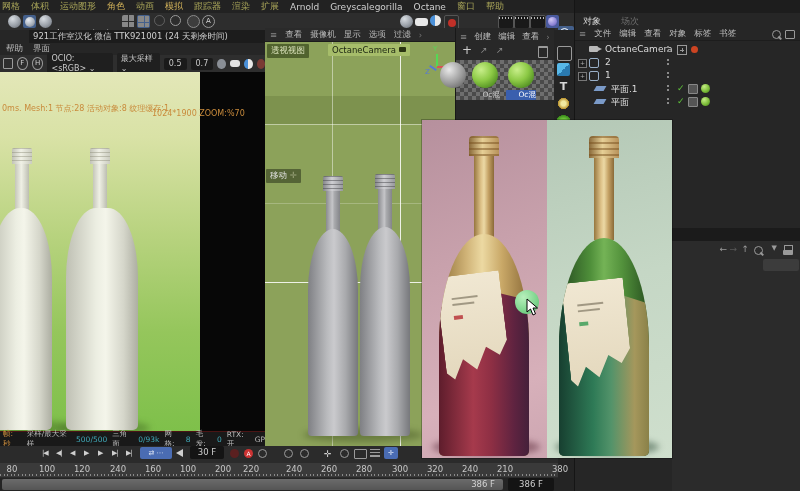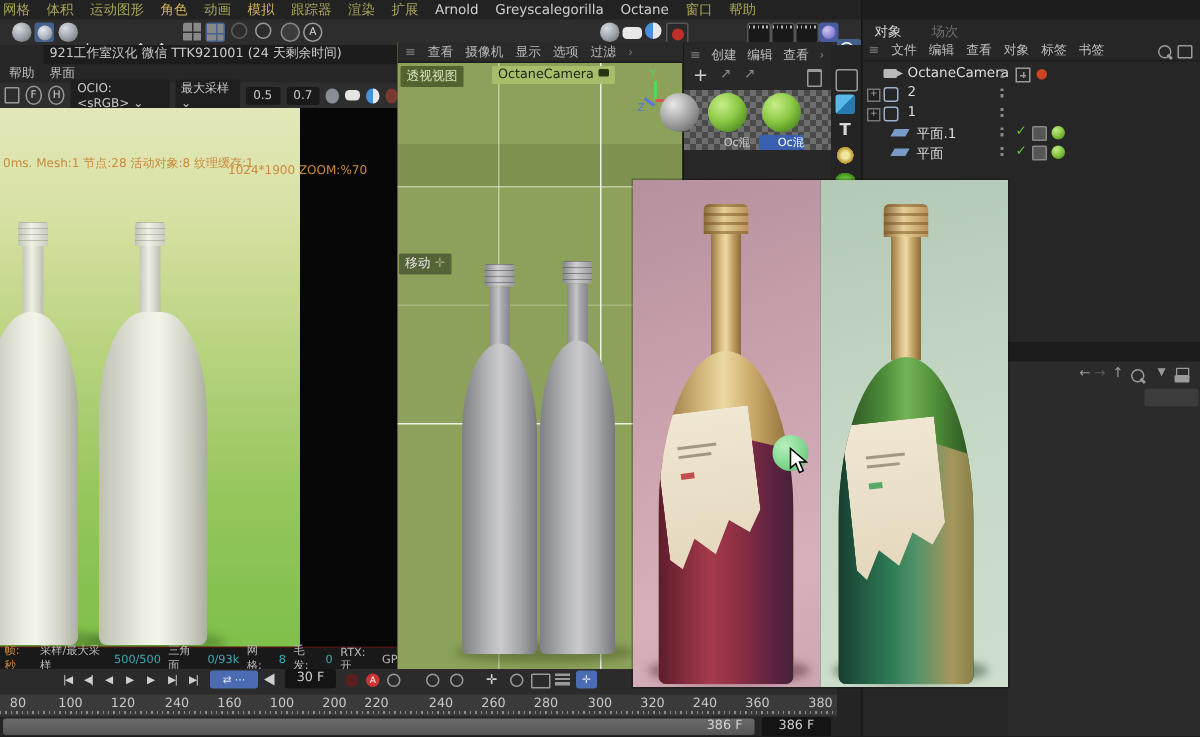--- a/index.html
+++ b/index.html
@@ -387,7 +387,7 @@
       <span class="rtick" style="left:389px">300</span>
       <span class="rtick" style="left:424px">320</span>
       <span class="rtick" style="left:459px">240</span>
-      <span class="rtick" style="left:494px">360</span>
+      <span class="rtick" style="left:494px">210</span>
       <span class="rtick" style="left:536px">380</span>
     </div>
     <div class="range">

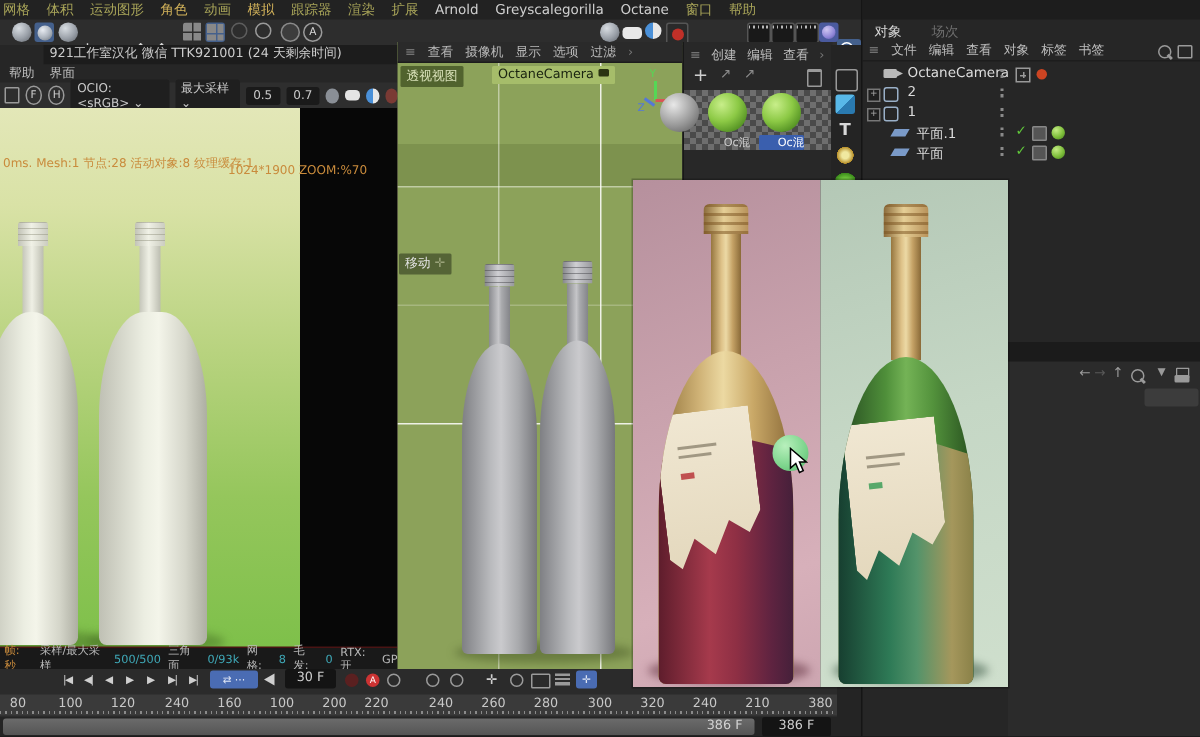--- a/index.html
+++ b/index.html
@@ -388,7 +388,7 @@
       <span class="rtick" style="left:424px">320</span>
       <span class="rtick" style="left:459px">240</span>
       <span class="rtick" style="left:494px">210</span>
-      <span class="rtick" style="left:536px">380</span>
+      <span class="rtick" style="left:549px">380</span>
     </div>
     <div class="range">
       <div class="rbar">

